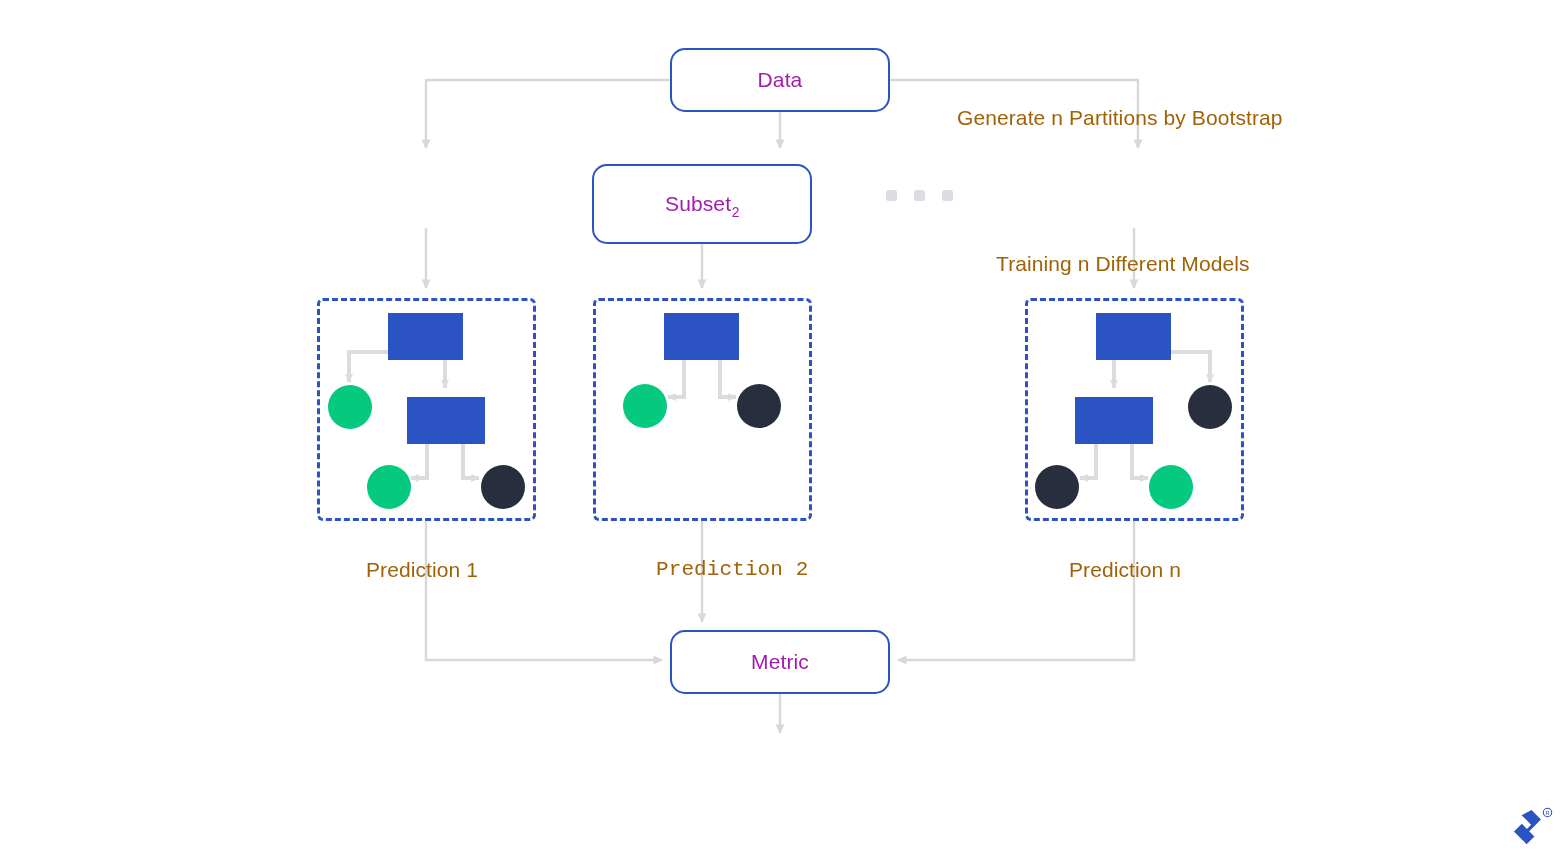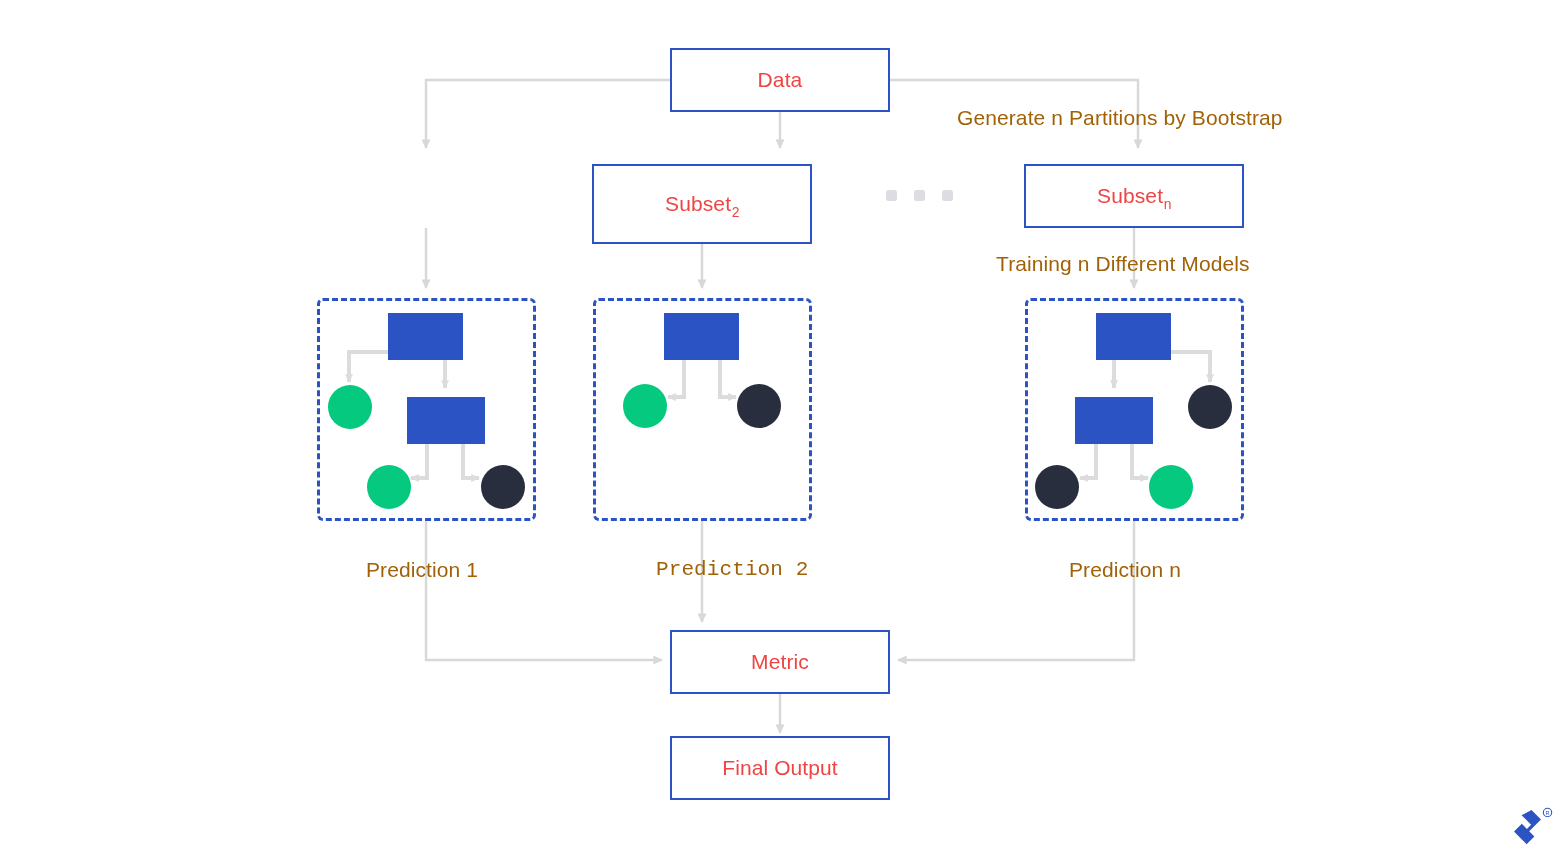--- a/index.html
+++ b/index.html
@@ -32,12 +32,12 @@
     position: absolute;
     box-sizing: border-box;
     border: 2px solid #2b53c4;
-    border-radius: 0;
+    border-radius: 15px;
     background: #ffffff;
     display: flex;
     align-items: center;
     justify-content: center;
-    color: #ef4444;
+    color: #a21caf;
     font-size: 21px;
     letter-spacing: 0.1px;
     z-index: 3;

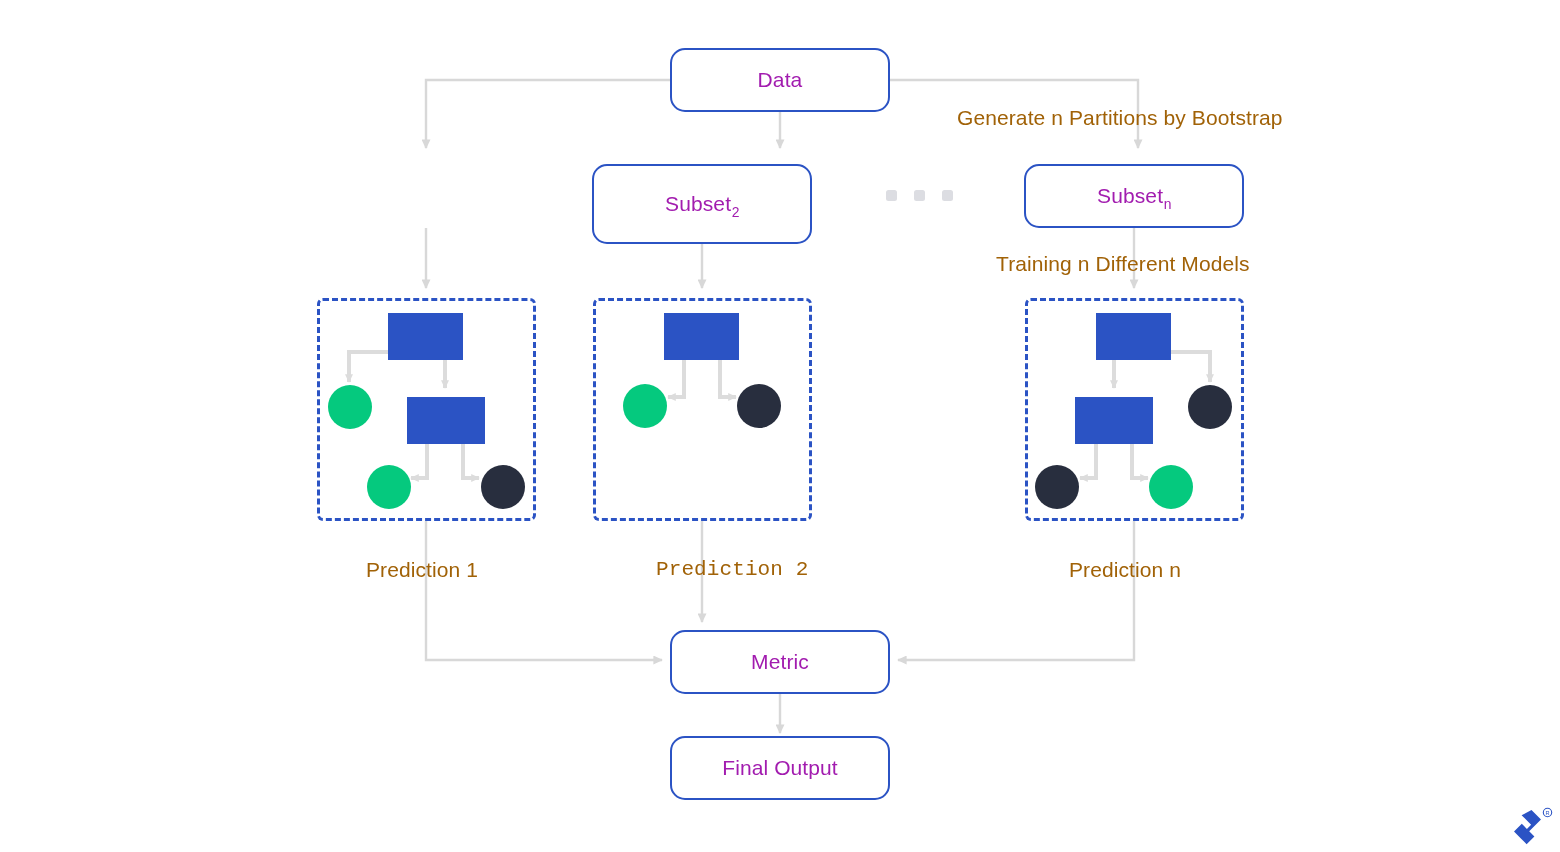--- a/index.html
+++ b/index.html
@@ -171,9 +171,6 @@
     <span class="node-label"><span>Subset</span><sub>2</sub></span>
   </div>
 
-  <div class="node-box" style="left:1024px; top:164px; width:220px; height:64px;">
-    <span class="node-label"><span>Subset</span><sub>n</sub></span>
-  </div>
 
   <div class="ellipsis" style="left:886px; top:190px;">
     <span></span>

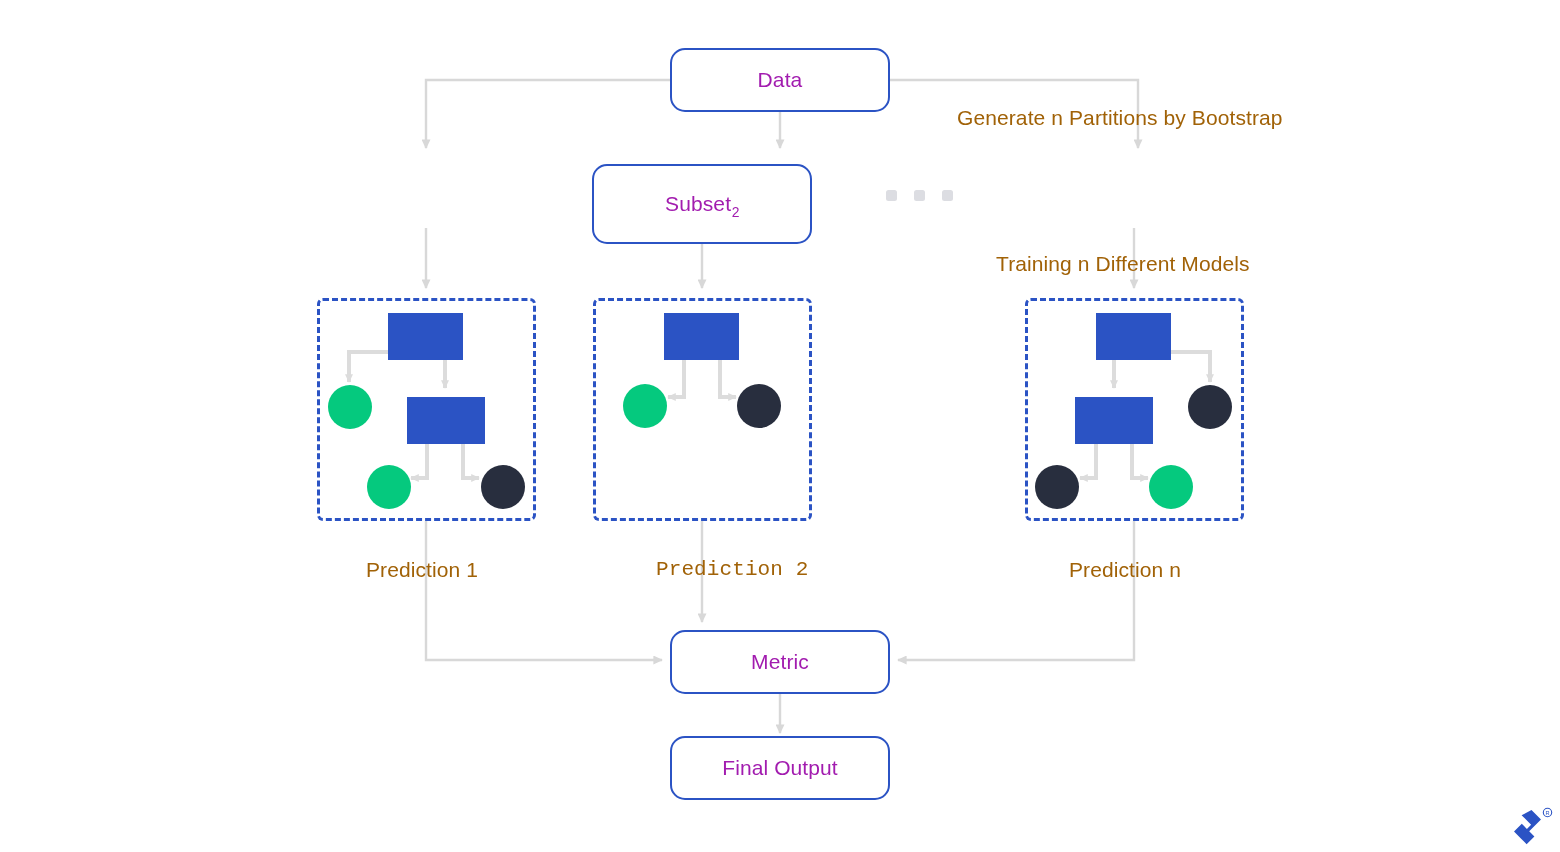--- a/index.html
+++ b/index.html
@@ -209,9 +209,6 @@
     <span class="node-label">Metric</span>
   </div>
 
-  <div class="node-box" style="left:670px; top:736px; width:220px; height:64px;">
-    <span class="node-label">Final Output</span>
-  </div>
 
   <svg class="logo" style="left:1508px; top:806px;" width="46" height="42" viewBox="0 0 46 42" xmlns="http://www.w3.org/2000/svg">
     <path d="M23.5 4 L33 13.4 L21.2 25.2 L26.4 30.4 L18.6 38.2 L13.4 33 L6 25.6 L13.8 17.8 L18.9 22.9 L23.1 18.7 L13.6 9.2 Z" fill="#2b53c4"></path>

